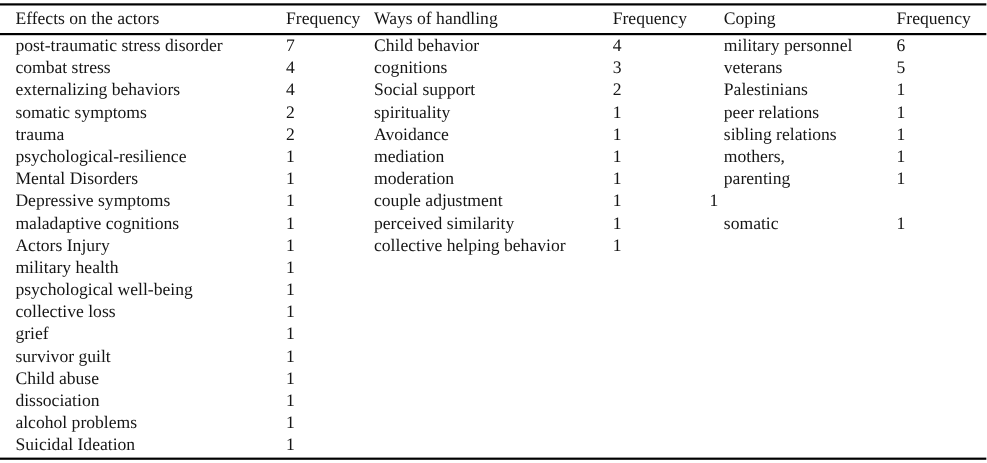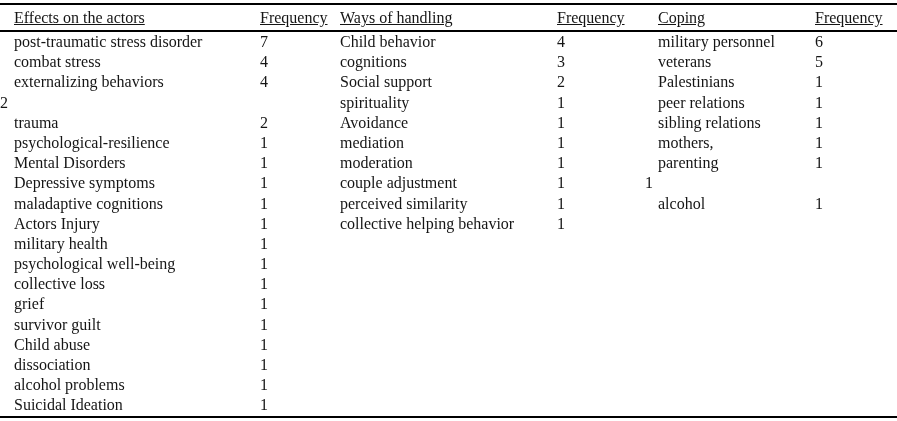--- a/index.html
+++ b/index.html
@@ -46,7 +46,6 @@
   .header-row .cell {
     height: 25px;
     line-height: 25px;
-    text-decoration: underline;
   }
   .trow .cell {
     height: 20.2px;

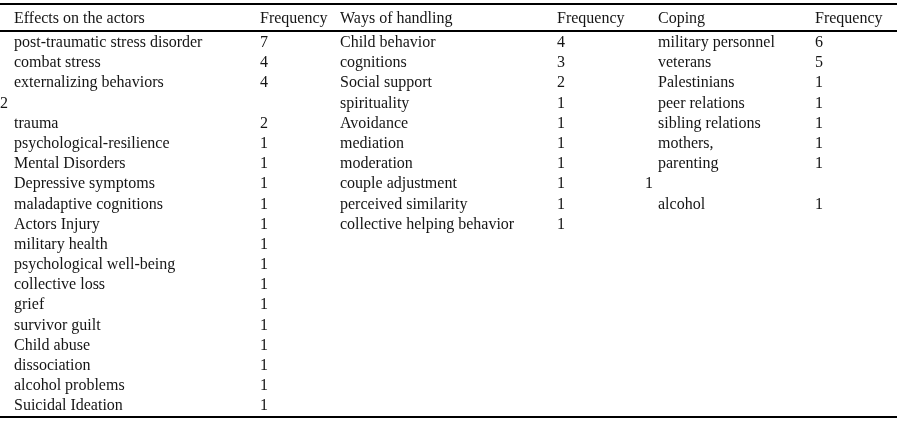--- a/index.html
+++ b/index.html
@@ -109,6 +109,7 @@
           <div class="cell freq">4</div>
         </div>
         <div class="trow grid">
+          <div class="cell label">somatic symptoms</div>
           <div class="cell freq">2</div>
         </div>
         <div class="trow grid">

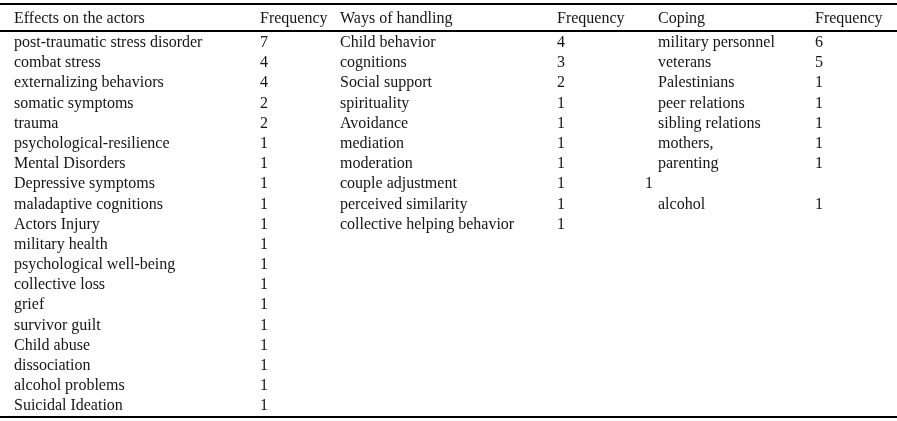--- a/index.html
+++ b/index.html
@@ -248,7 +248,7 @@
           <div class="cell freq">1</div>
         </div>
         <div class="trow grid">
-          <div class="cell label">alcohol</div>
+          <div class="cell label">somatic</div>
           <div class="cell freq">1</div>
         </div>
       </div>

